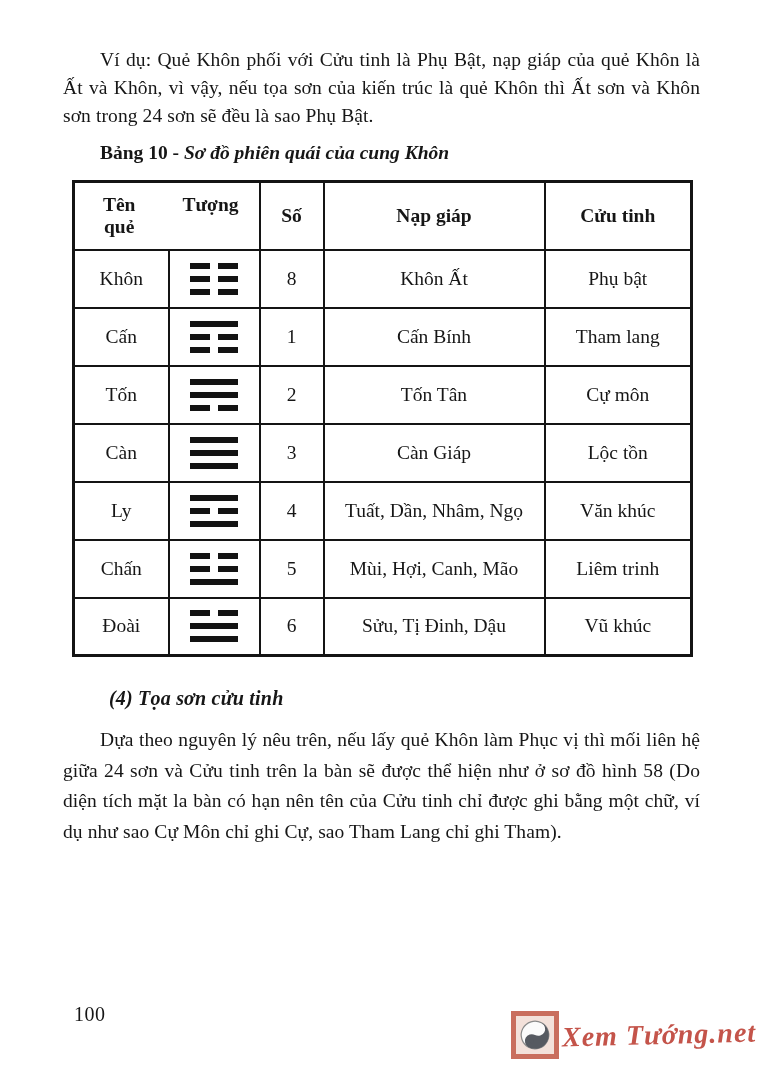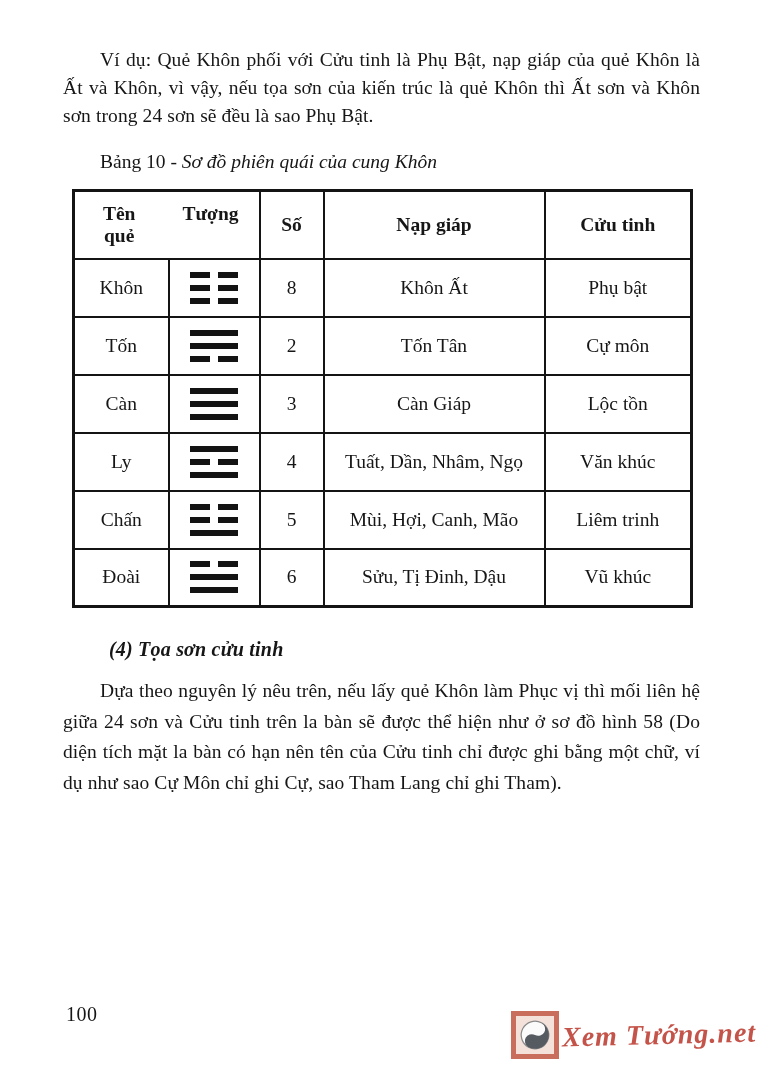--- a/index.html
+++ b/index.html
@@ -16,7 +16,7 @@
     text-indent:37px;letter-spacing:.1px;
   }
   .caption{
-    margin:21px 0 0 0;font-size:19.5px;text-indent:37px;white-space:nowrap;
+    margin:12px 0 0 0;font-size:19.5px;text-indent:37px;white-space:nowrap;font-weight:bold;
   }
   .caption .cap-italic{font-style:italic;}
 

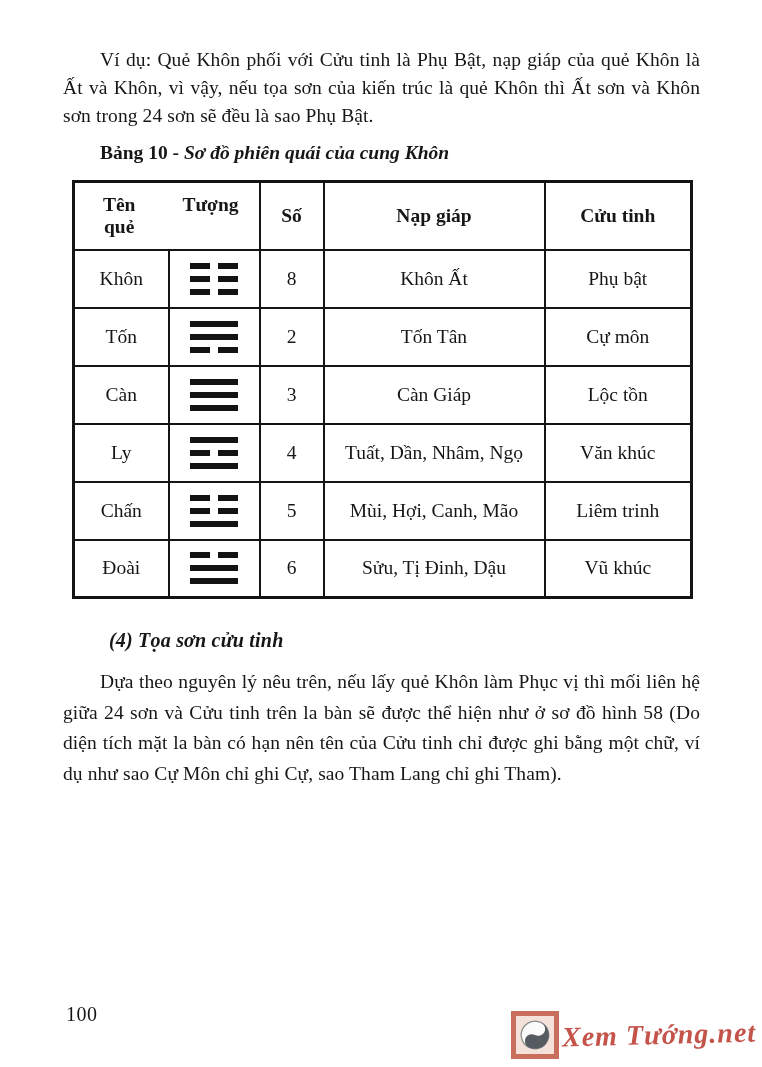--- a/index.html
+++ b/index.html
@@ -118,6 +118,23 @@
           <td>8</td>
           <td>Khôn Ất</td>
           <td>Phụ bật</td>
+        </tr>
+        <tr>
+          <td>Cấn</td>
+          <td><span class="trigram">
+                <div class="t-line solid"></div>
+                <div class="t-line broken">
+                  <span></span>
+                  <span></span>
+                </div>
+                <div class="t-line broken">
+                  <span></span>
+                  <span></span>
+                </div>
+              </span></td>
+          <td>1</td>
+          <td>Cấn Bính</td>
+          <td>Tham lang</td>
         </tr>
         <tr>
           <td>Tốn</td>

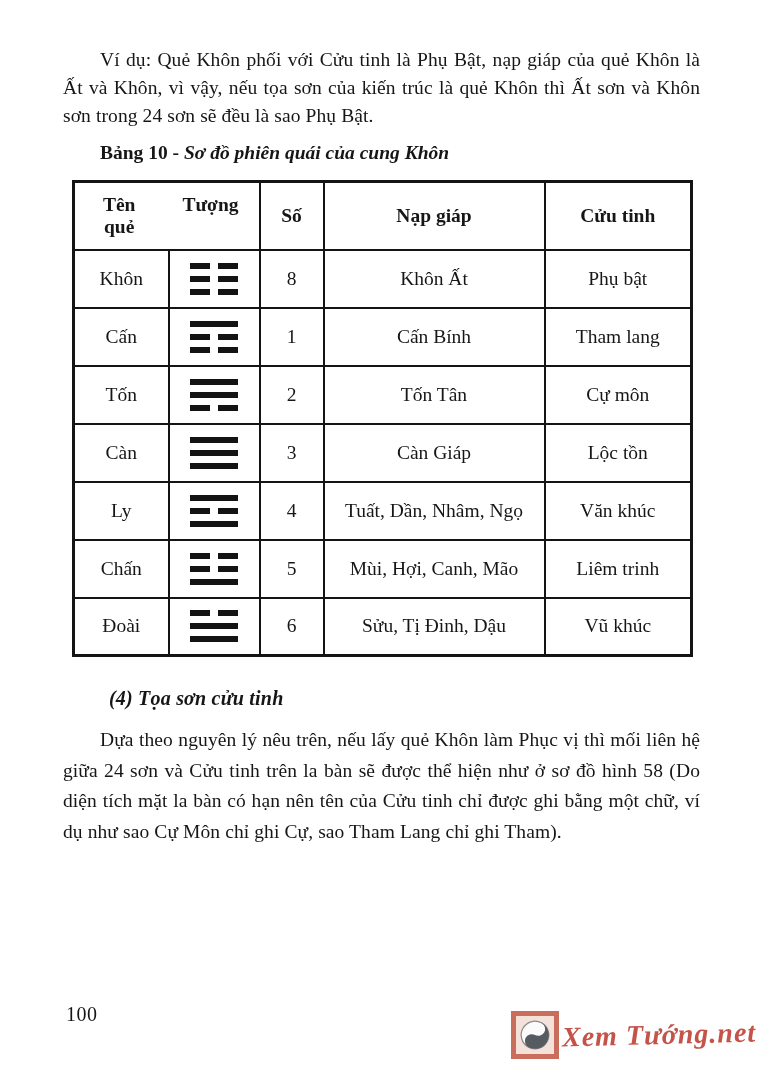--- a/index.html
+++ b/index.html
@@ -50,7 +50,7 @@
   }
 
   .page-number{
-    position:absolute;left:66px;top:1003px;font-size:20px;letter-spacing:.5px;
+    position:absolute;left:74px;top:1003px;font-size:20px;letter-spacing:.5px;
   }
 
   .watermark{

